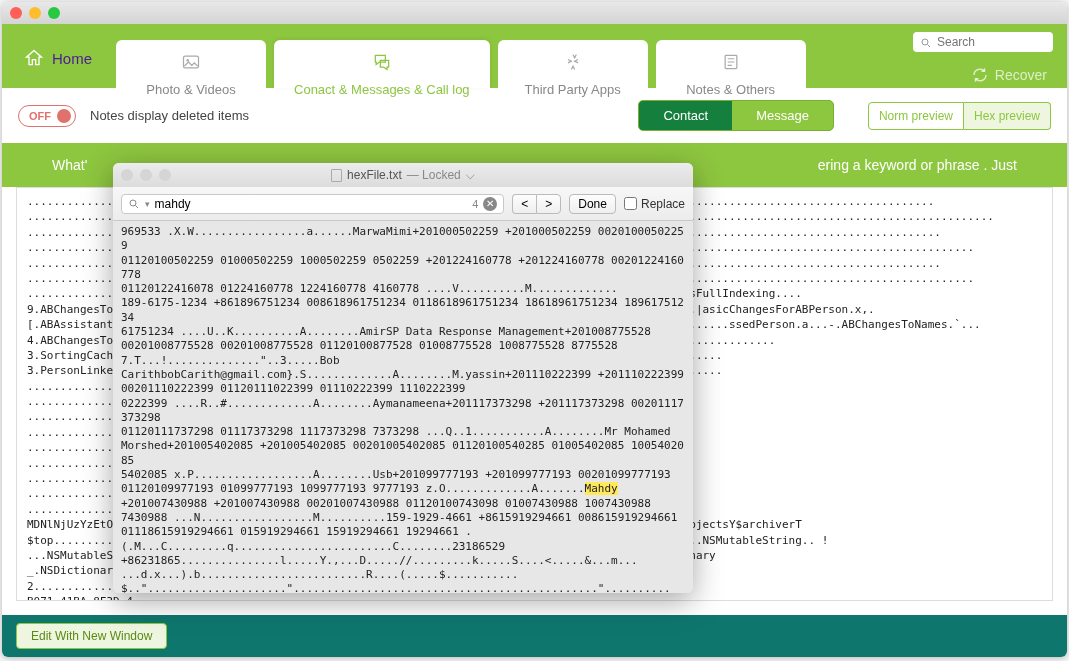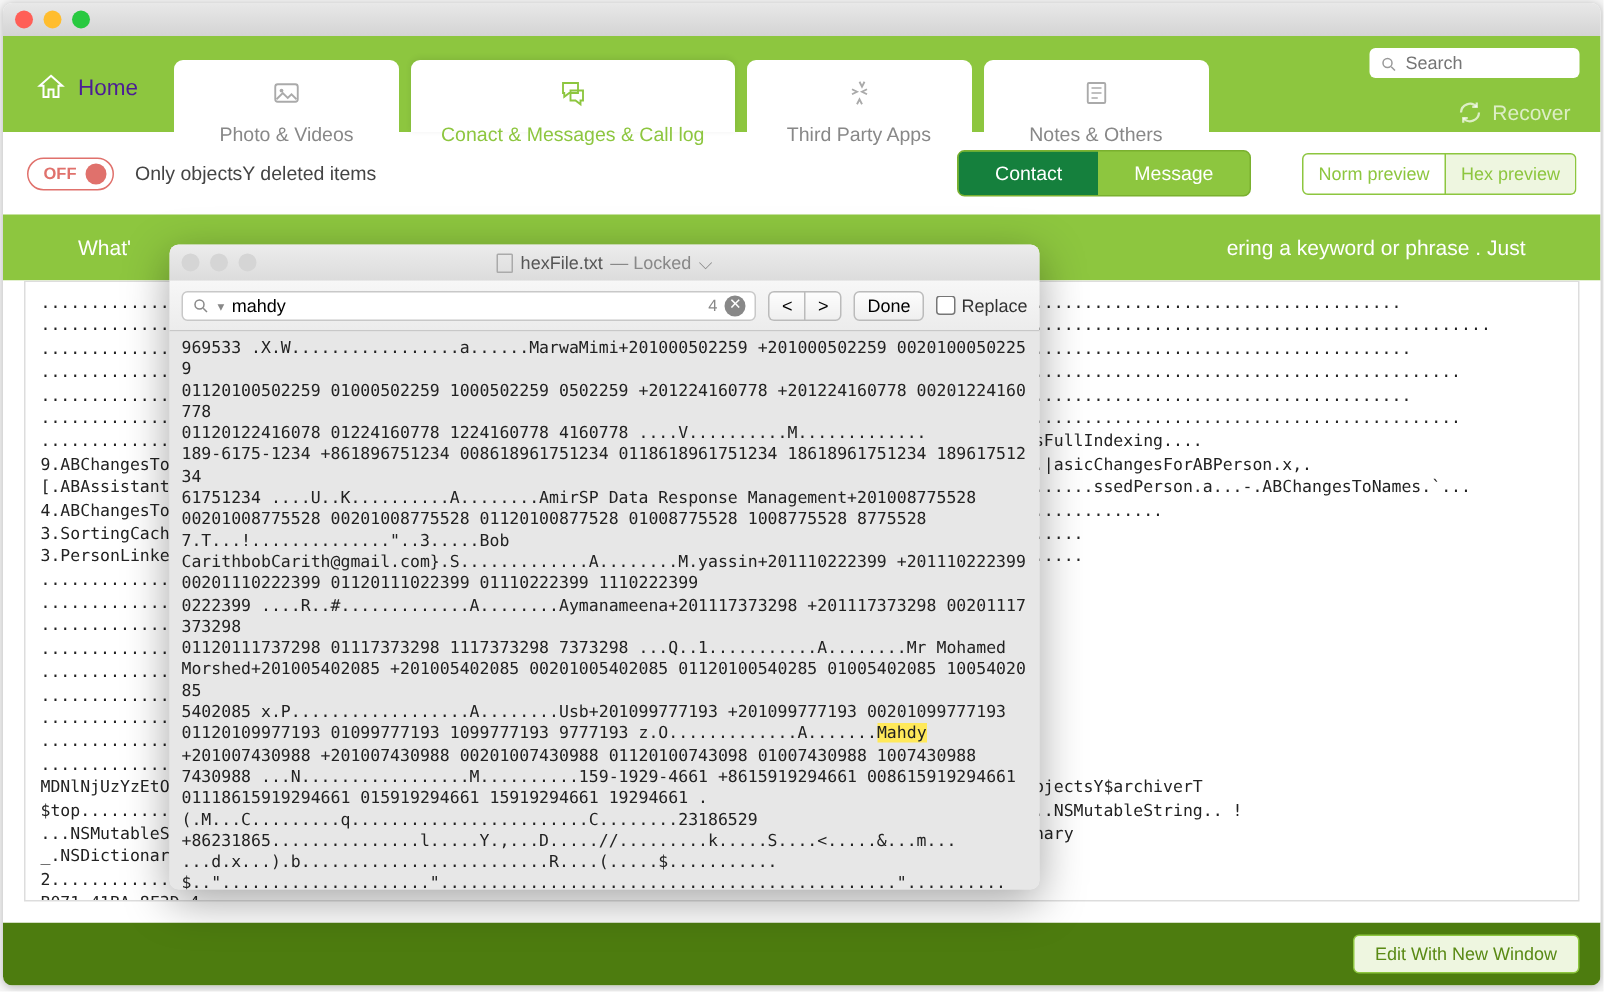--- a/index.html
+++ b/index.html
@@ -362,7 +362,7 @@
       <span>OFF</span>
       <span class="toggle-knob"></span>
     </div>
-    <span class="toolbar-label">Only objectsY deleted items</span>
+    <span class="toolbar-label">Notes display deleted items</span>
 
     <div class="subtabs">
       <div class="subtab active">Contact</div>

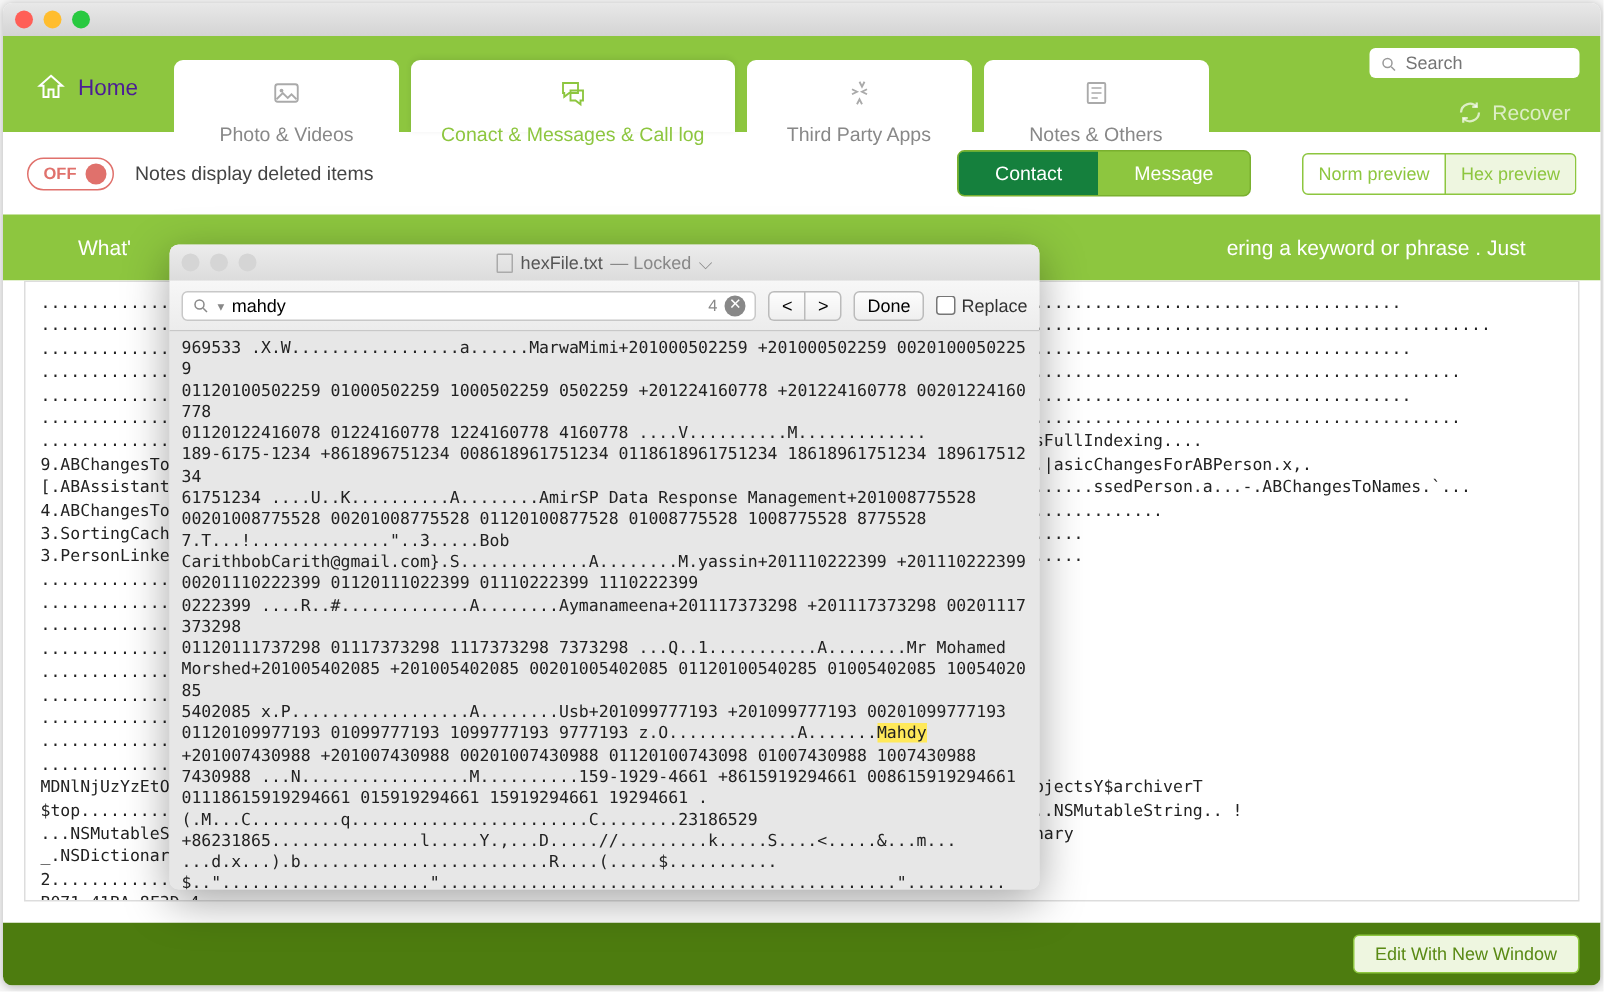--- a/index.html
+++ b/index.html
@@ -181,10 +181,10 @@
 }
 
 .footer-bar {
-  background: #4d7c0f;
+  background: #0f766e;
   padding: 8px 14px;
   display: flex;
-  justify-content: flex-end;
+  justify-content: flex-start;
 }
 .edit-btn {
   background: #eef6e0;

